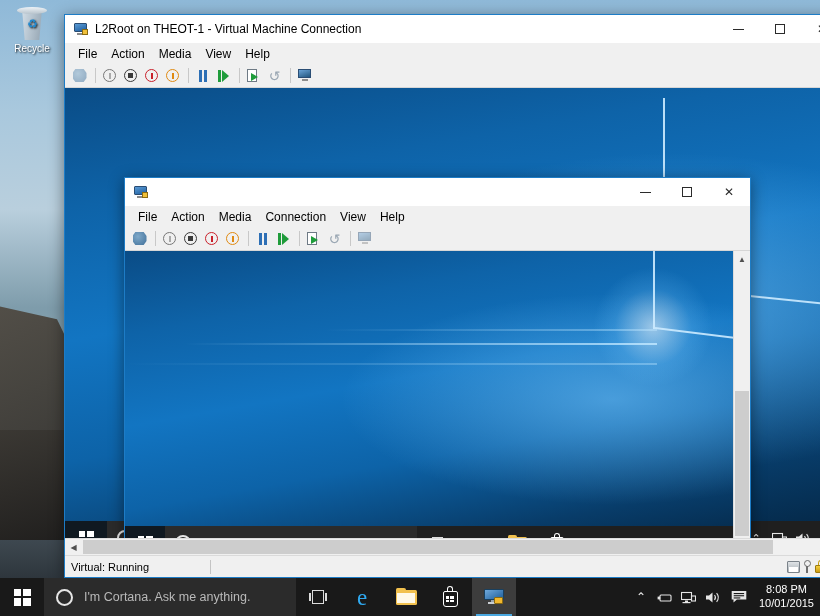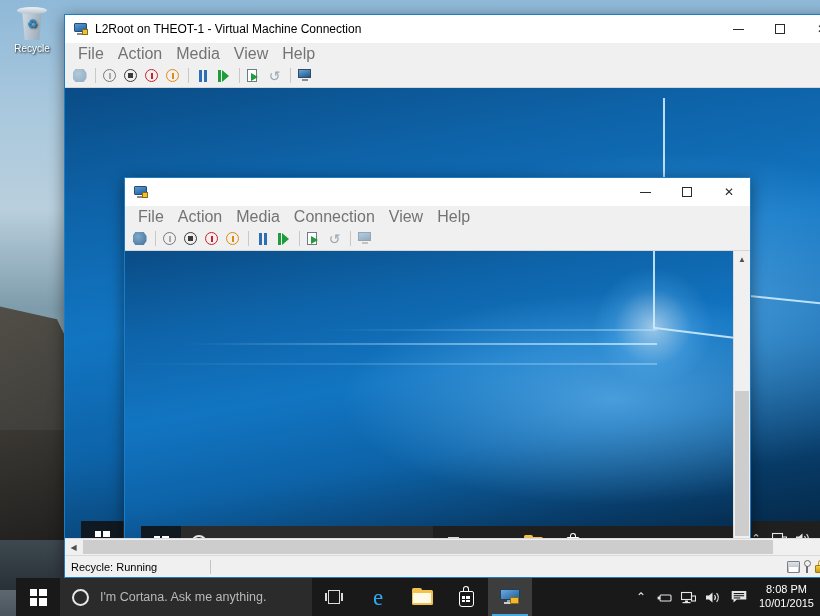--- a/index.html
+++ b/index.html
@@ -90,7 +90,7 @@
   .winbtn .glyph-max { display:block; width:10px; height:10px; border:1px solid #2b2b2b; }
 
   .menubar { height: 21px; background: #f0f0f0; display: flex; align-items: center; padding-left: 6px; }
-  .menuitem { font-size: 16px; color: #737373; padding: 2px 7px; }
+  .menuitem { font-size: 12px; color: #000000; padding: 2px 7px; }
 
   .toolbar { height: 24px; background: #f0f0f0; display: flex; align-items: center; padding-left: 5px; border-bottom: 1px solid #d6d6d6; }
   .tbtn { width: 19px; height: 19px; margin-right: 2px; position: relative; display:flex; align-items:center; justify-content:center; }

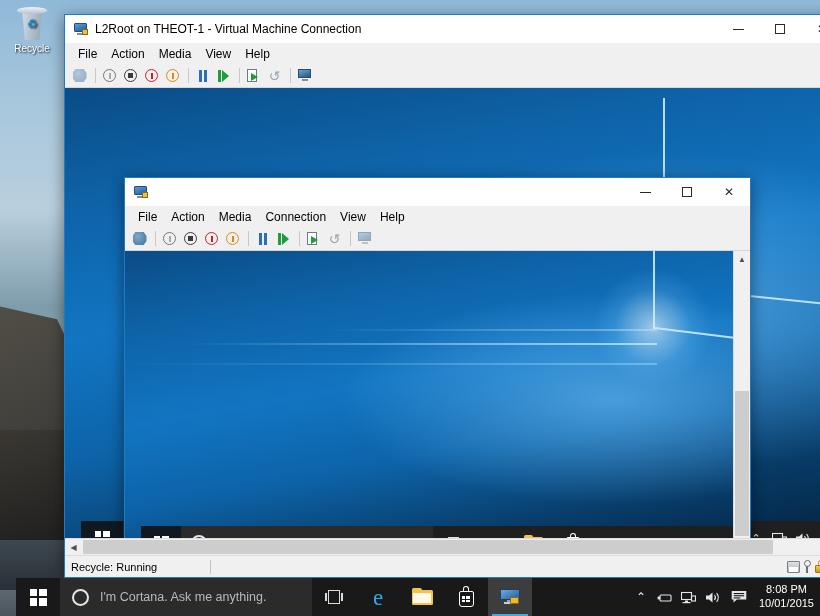--- a/index.html
+++ b/index.html
@@ -585,7 +585,7 @@
     </div>
 
     <div class="statusbar" style="position:absolute;left:0;bottom:0;width:778px;">
-      <span class="sfield" style="width:145px;">Recycle: Running</span>
+      <span class="sfield" style="width:145px;">Virtual: Running</span>
       <span class="sdiv"></span>
       <span class="sicons">
         <span class="si-floppy">

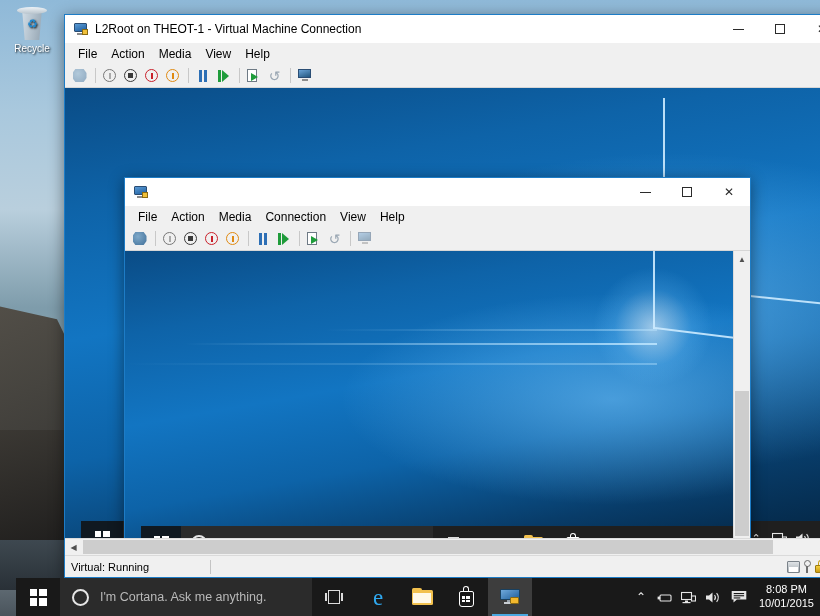--- a/index.html
+++ b/index.html
@@ -138,7 +138,7 @@
   }
 
   
-  .taskbar { position: absolute; left:16px; right:0; bottom:0; background: #1f1f1f; display:flex; align-items:center; }
+  .taskbar { position: absolute; left:0; right:0; bottom:0; background: #1f1f1f; display:flex; align-items:center; }
   .tb-start { display:flex; align-items:center; justify-content:center; flex:0 0 auto; }
   .tb-start .winlogo { display:grid; grid-template-columns: 1fr 1fr; grid-template-rows: 1fr 1fr; gap:1.5px; }
   .tb-start .winlogo i { display:block; background:#fff; }

